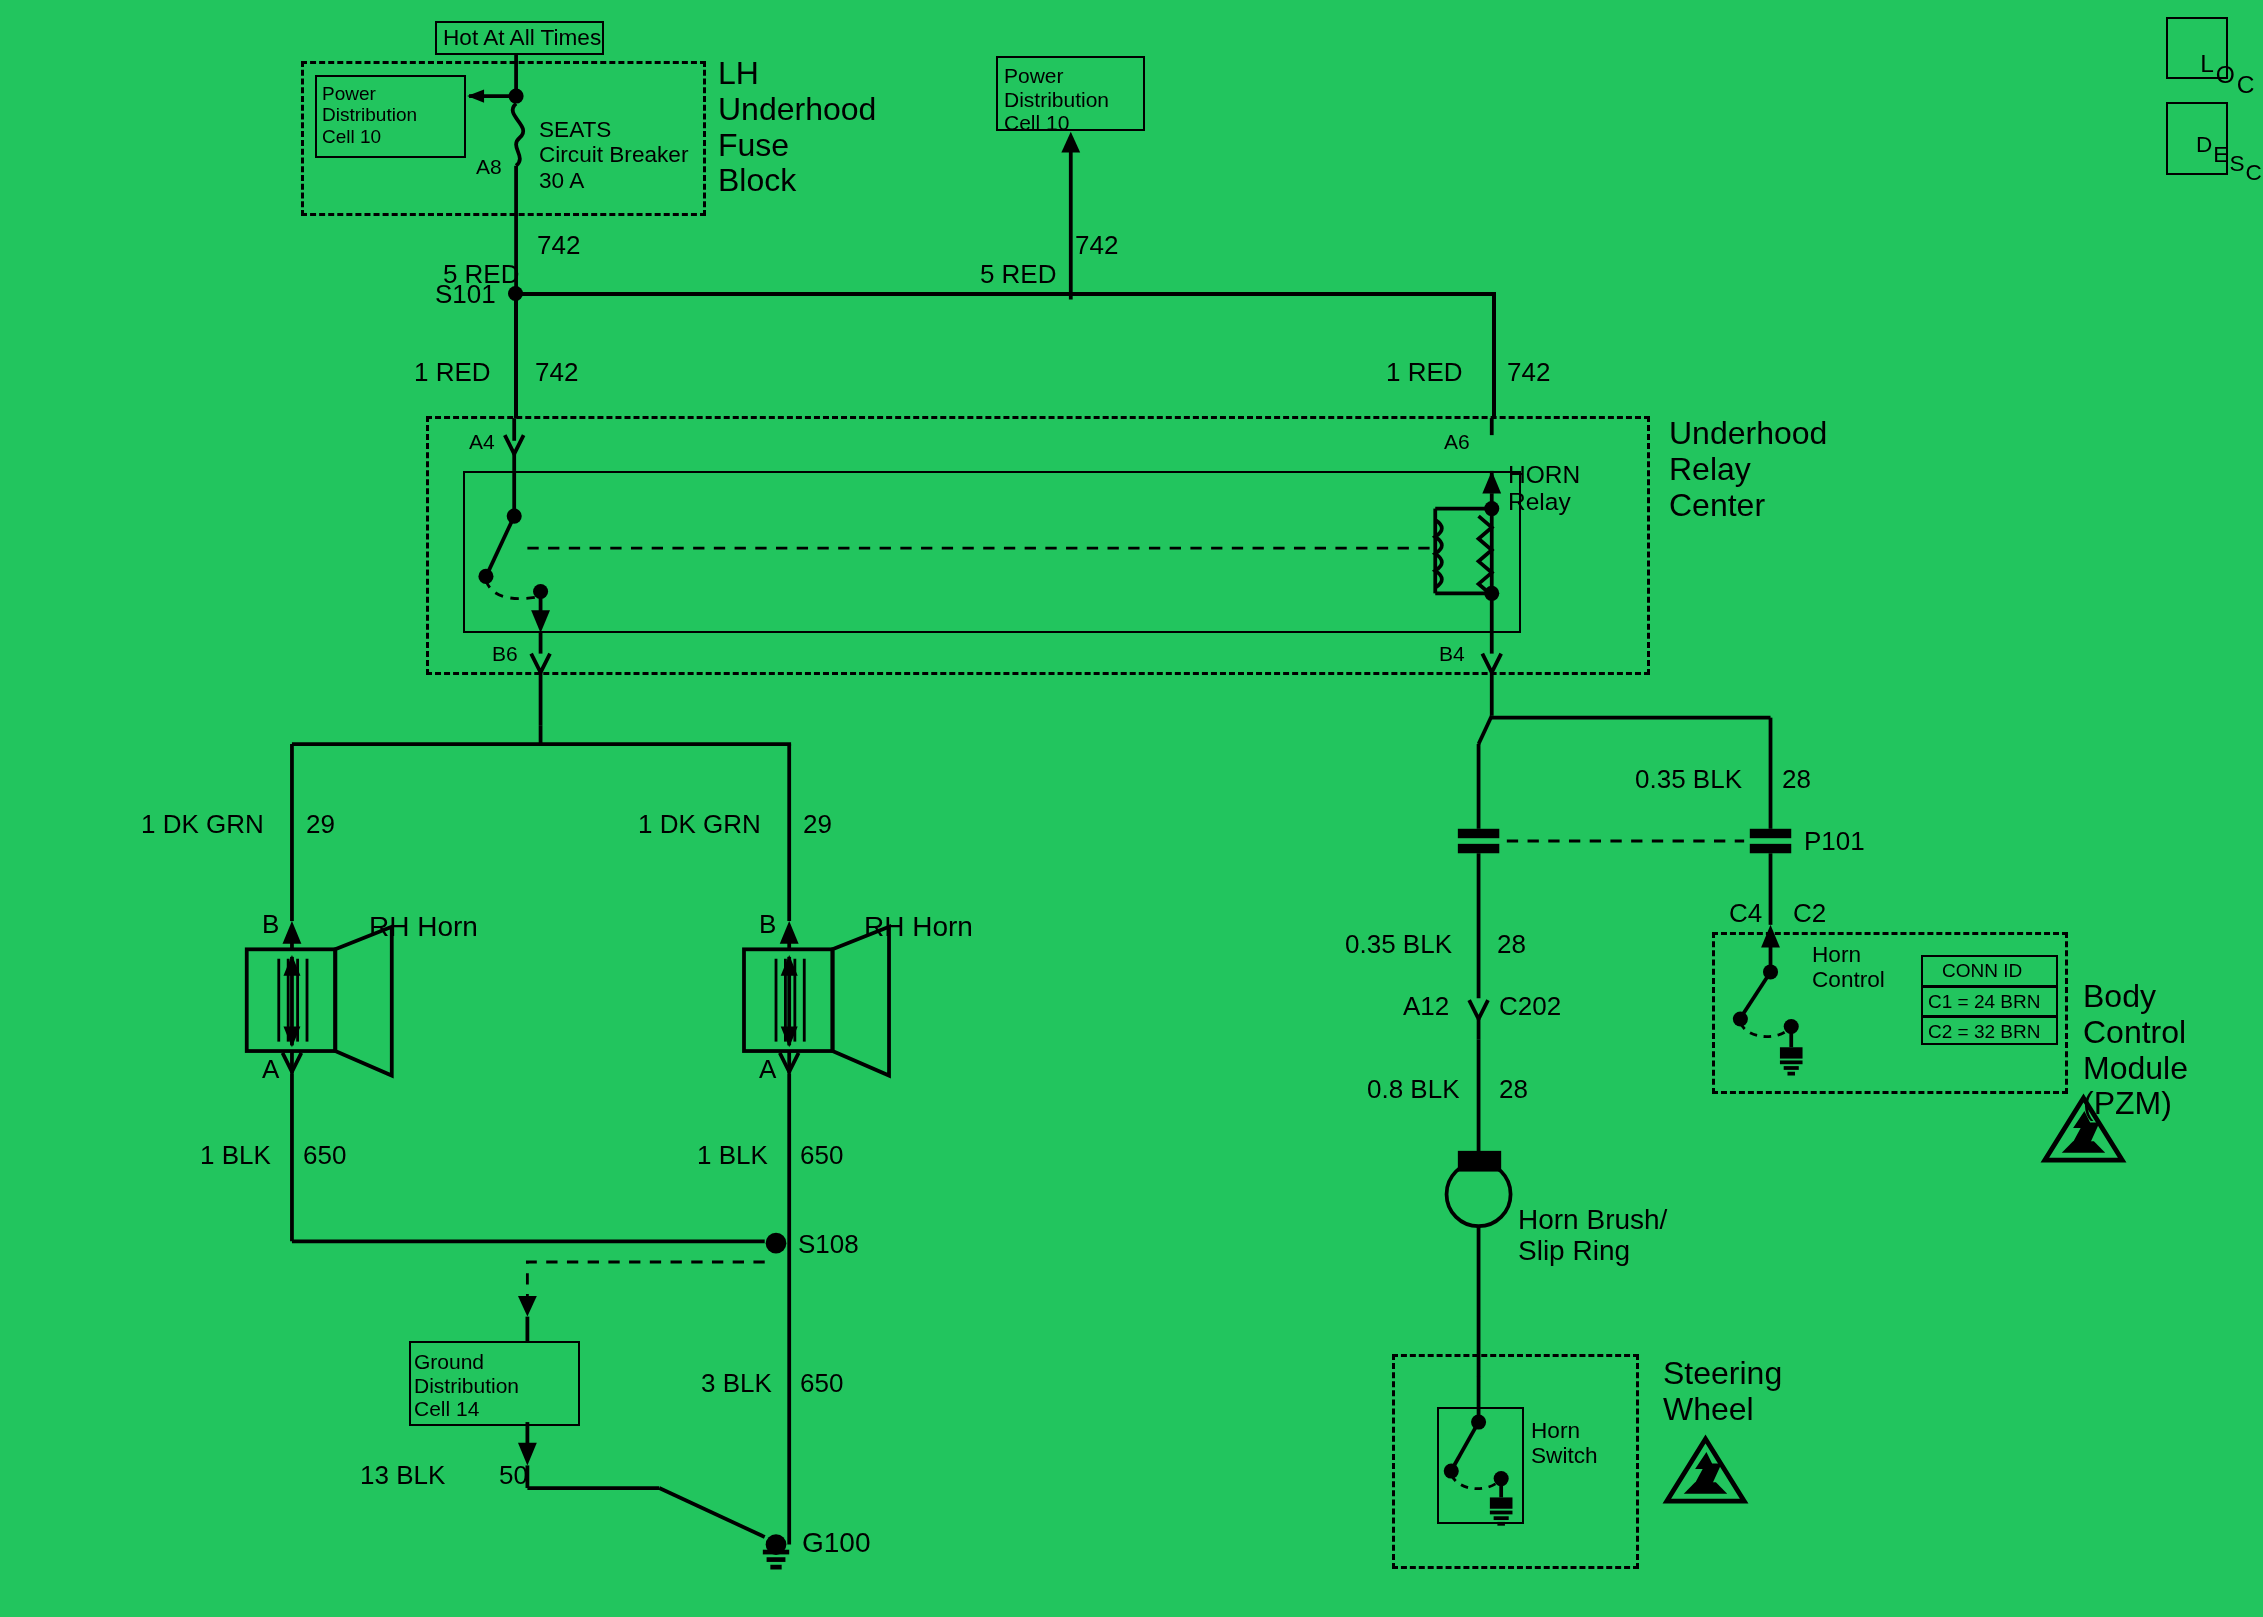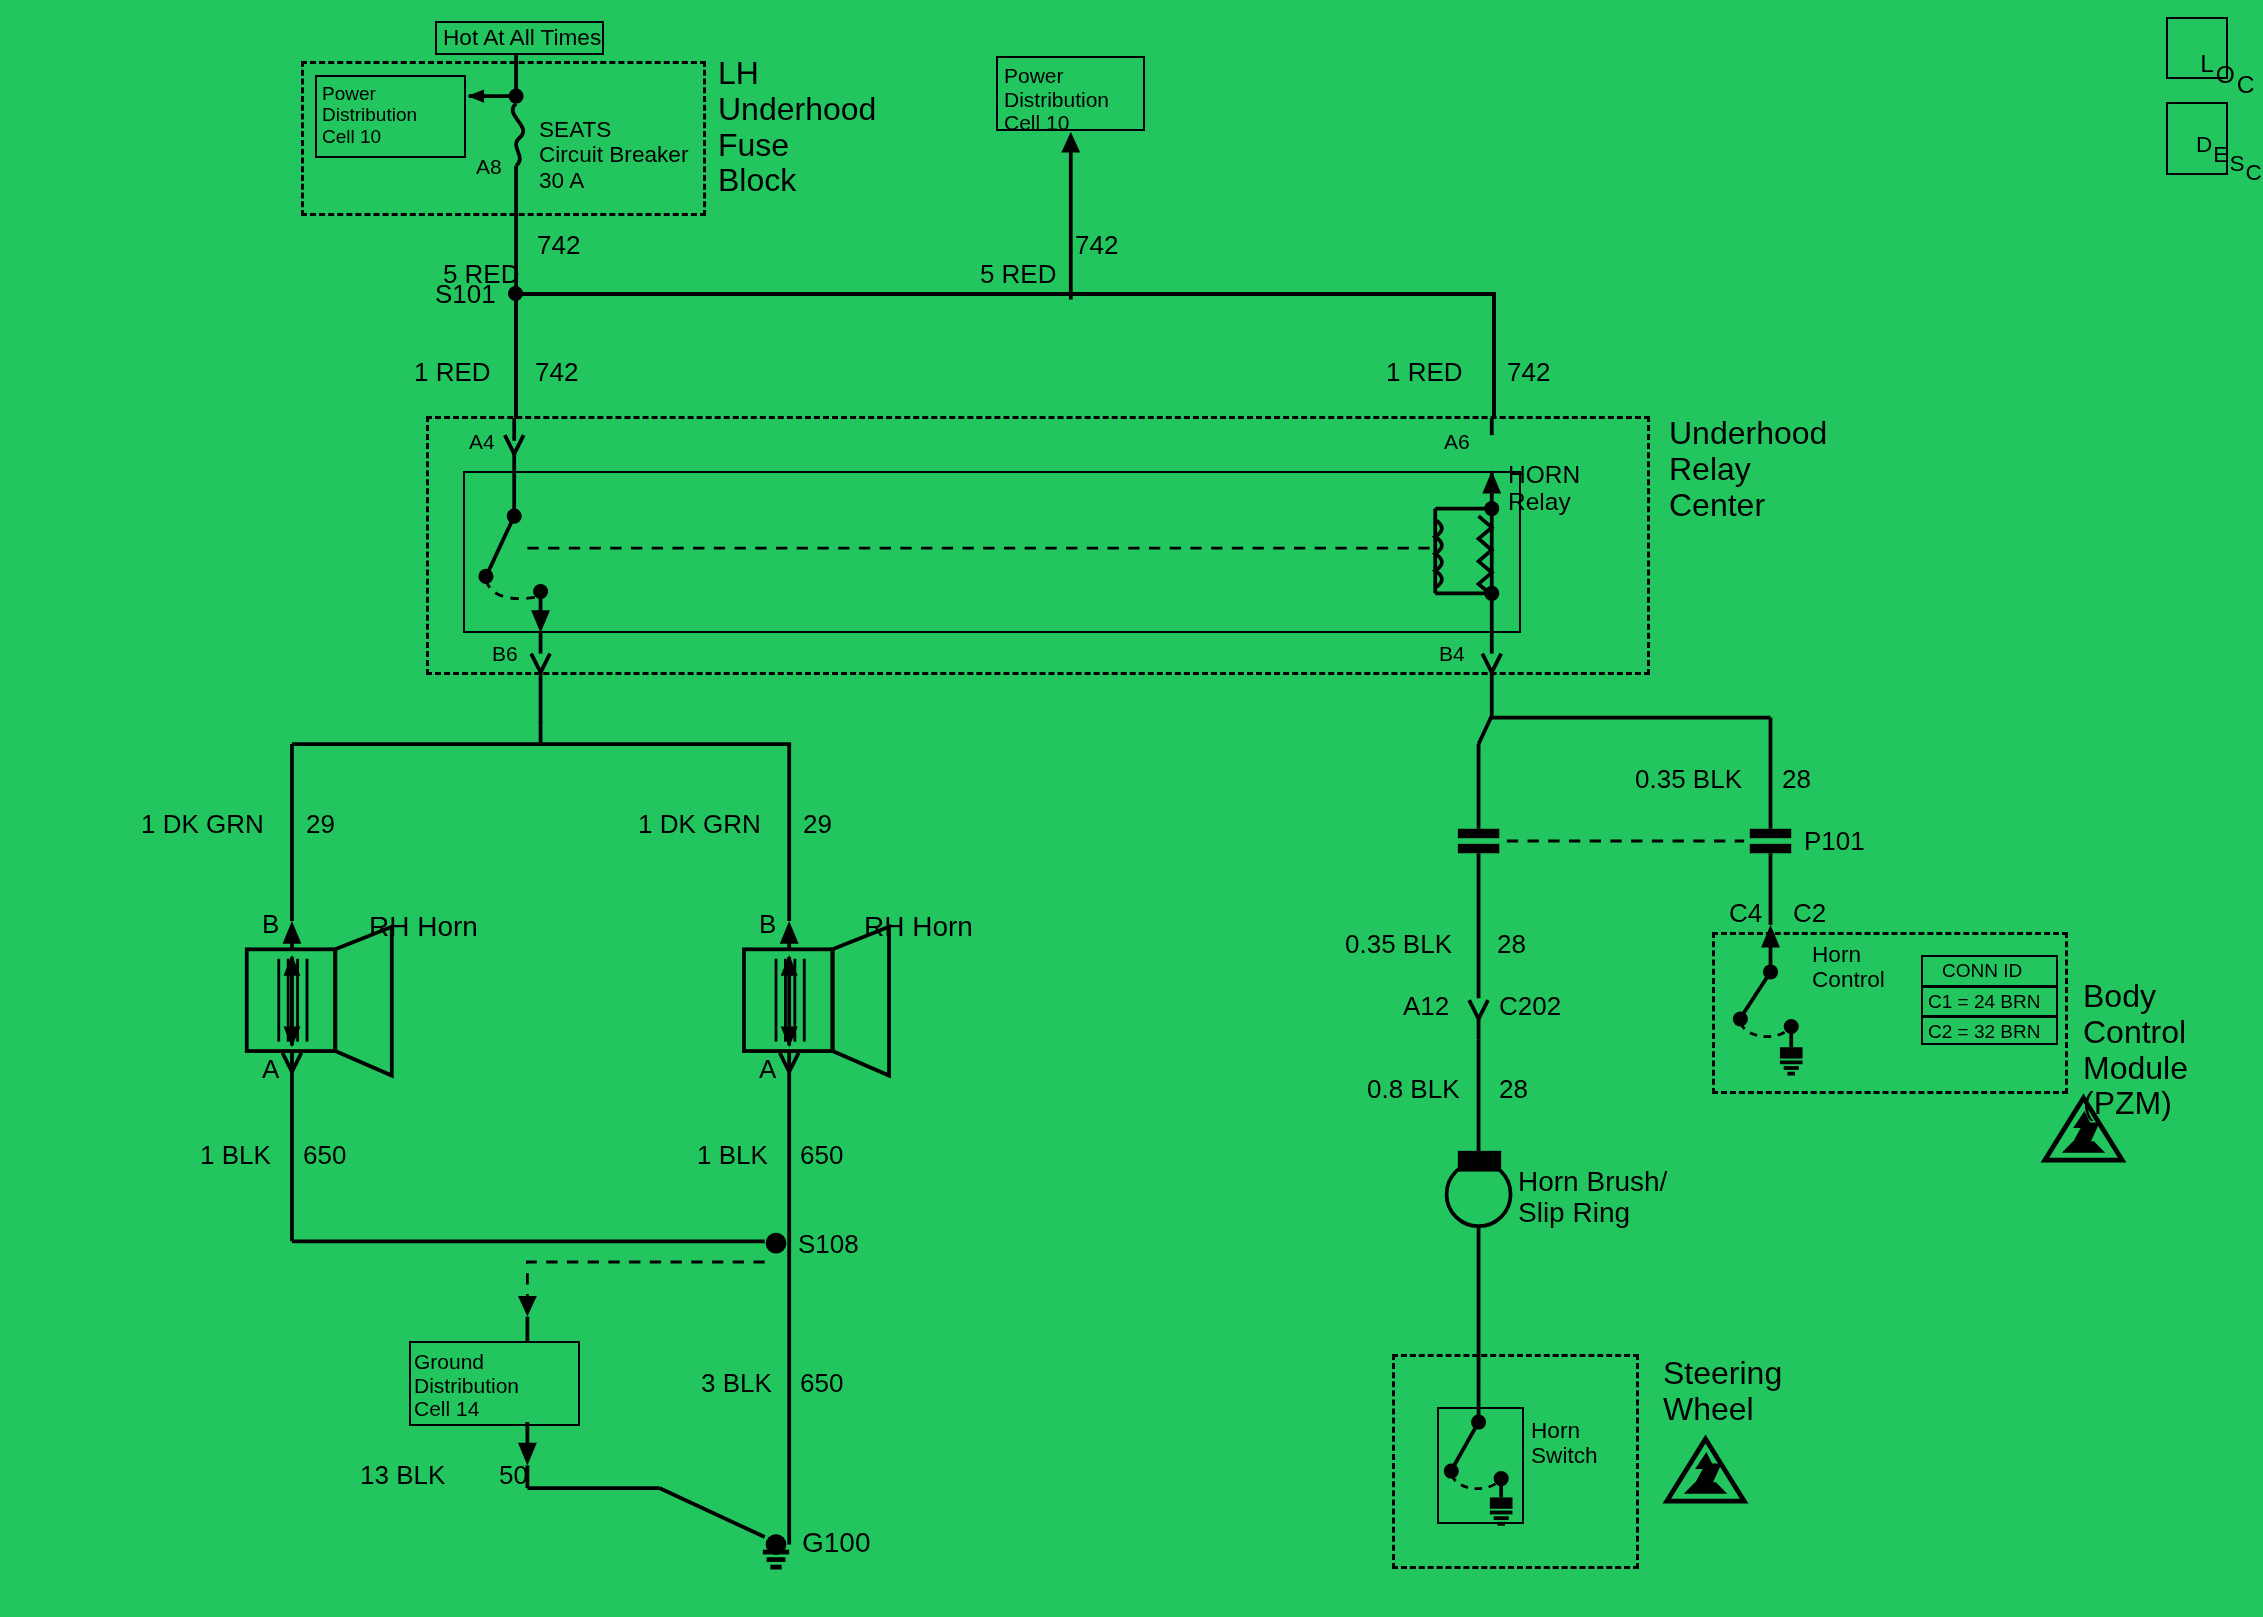--- a/index.html
+++ b/index.html
@@ -336,7 +336,7 @@
   <div class="lbl fs28" style="left:1367px; top:1075px;">0.8 BLK</div>
   <div class="lbl fs28" style="left:1499px; top:1075px;">28</div>
 
-  <div class="lbl fs30" style="left:1518px; top:1166px;">Horn Brush/
+  <div class="lbl fs30" style="left:1518px; top:1204px;">Horn Brush/
 Slip Ring</div>
 
   <div class="lbl fs28" style="left:1729px; top:899px;">C4</div>

